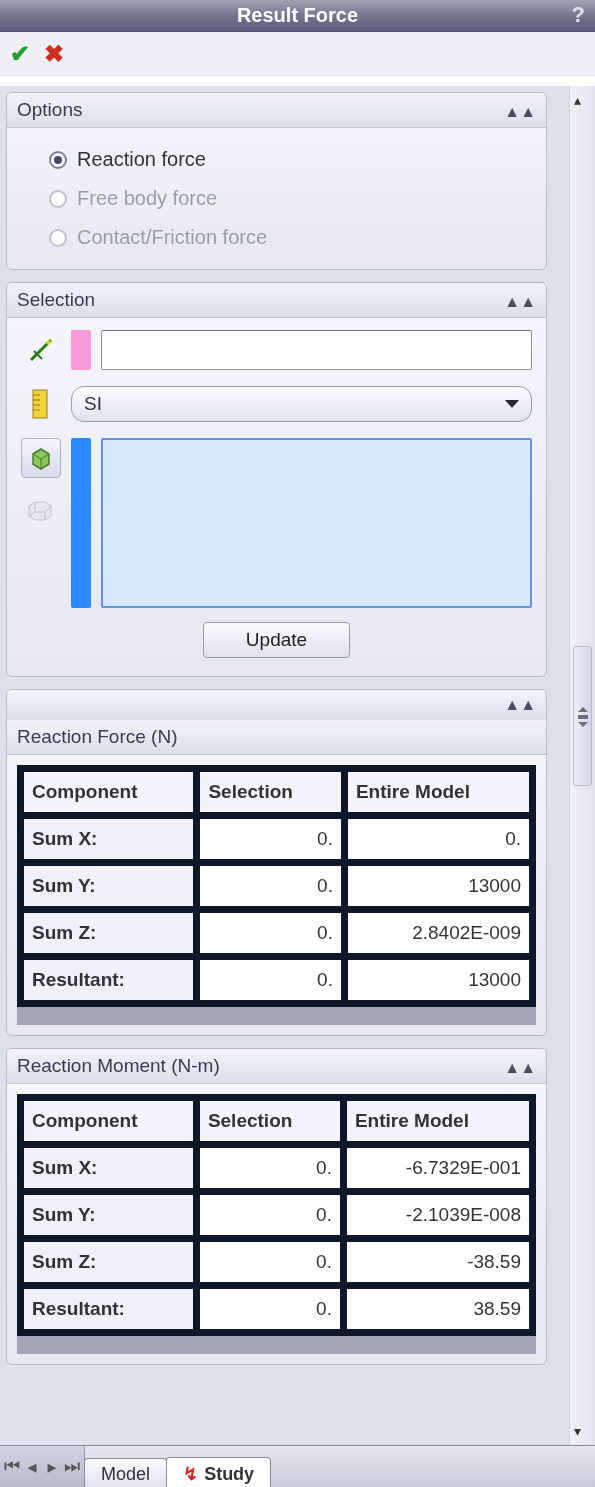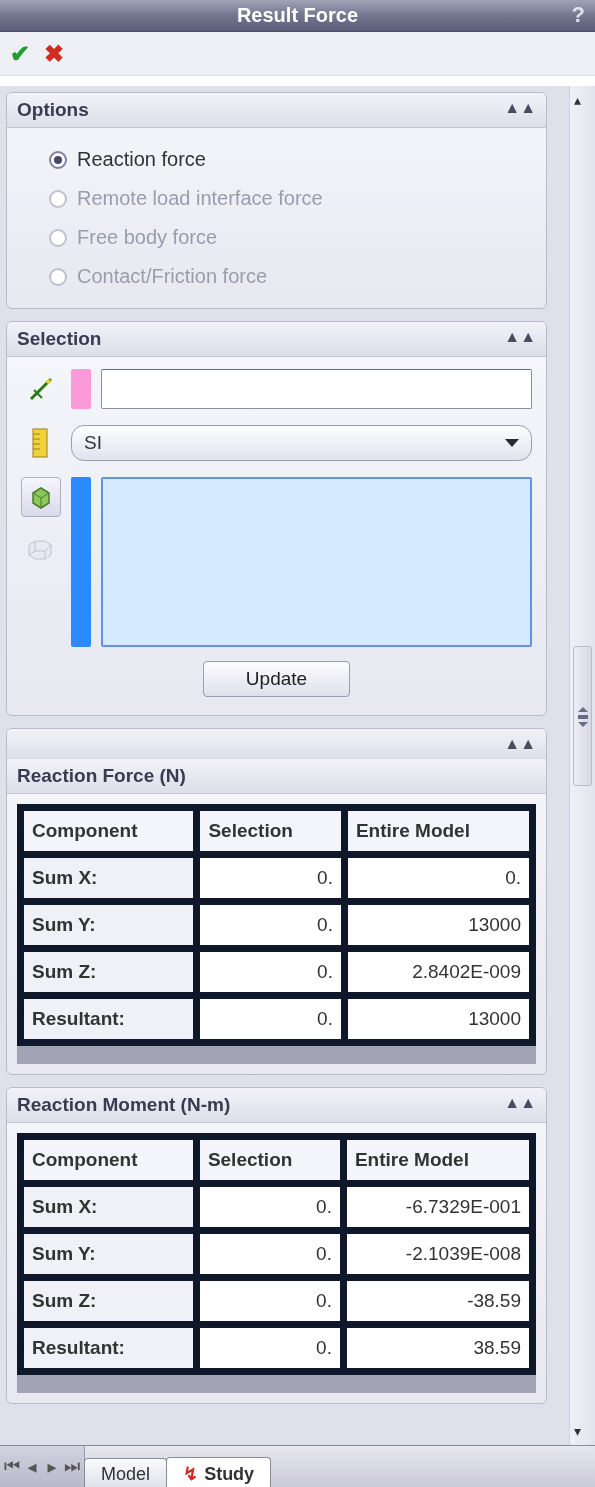--- a/index.html
+++ b/index.html
@@ -103,11 +103,11 @@
   }
   .section-header {
     display: flex;
-    align-items: flex-start;
+    align-items: flex-end;
     justify-content: space-between;
     padding: 6px 10px;
     font-size: 19px;
-    font-weight: bold;
+    font-weight: normal;
     color: #3a3b50;
     background: linear-gradient(to bottom, #f2f3f9 0%, #dcdee9 100%);
     border-bottom: 1px solid #c3c4d2;

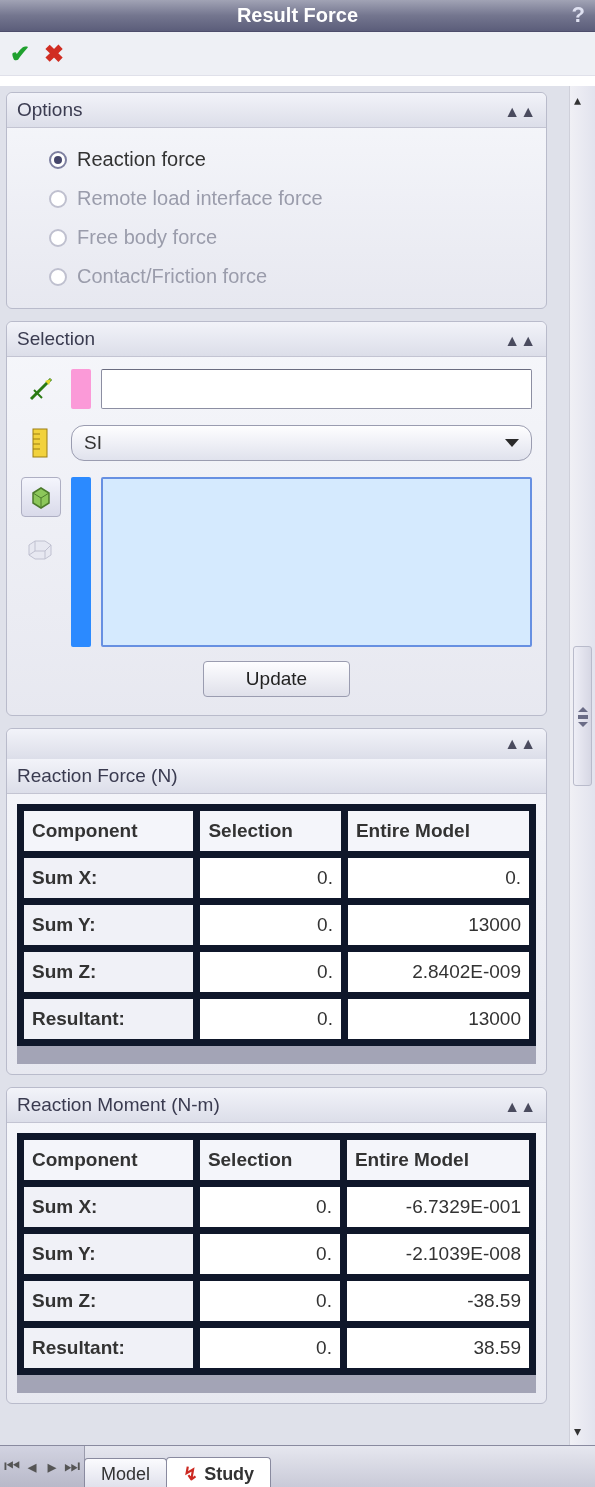--- a/index.html
+++ b/index.html
@@ -308,10 +308,6 @@
               <span class="dot"></span>
             </span>
           <span>Reaction force</span>
-        </div>
-        <div class="radio-row disabled">
-          <span class="radio-outer"></span>
-          <span>Remote load interface force</span>
         </div>
         <div class="radio-row disabled">
           <span class="radio-outer"></span>

